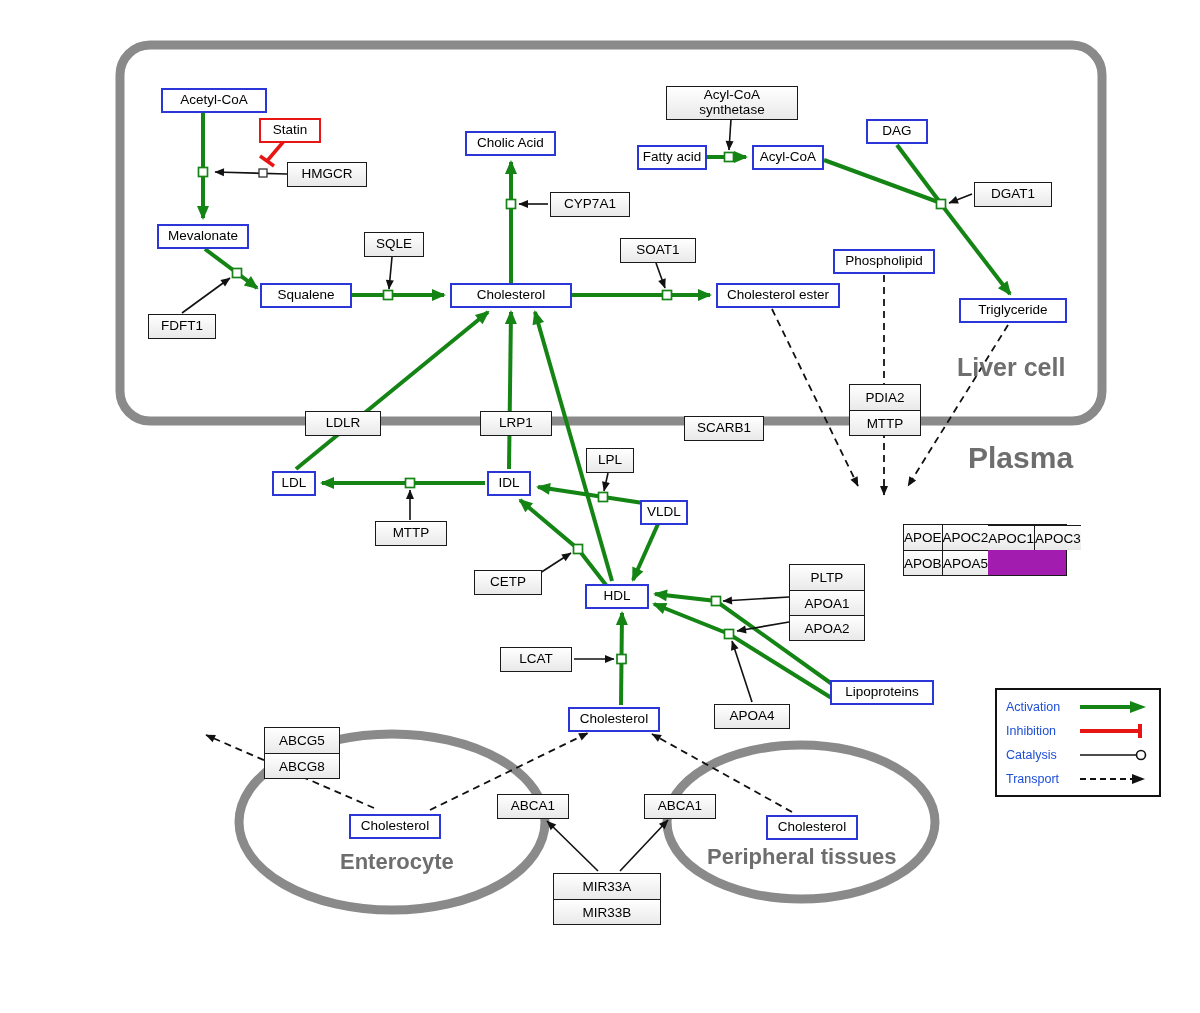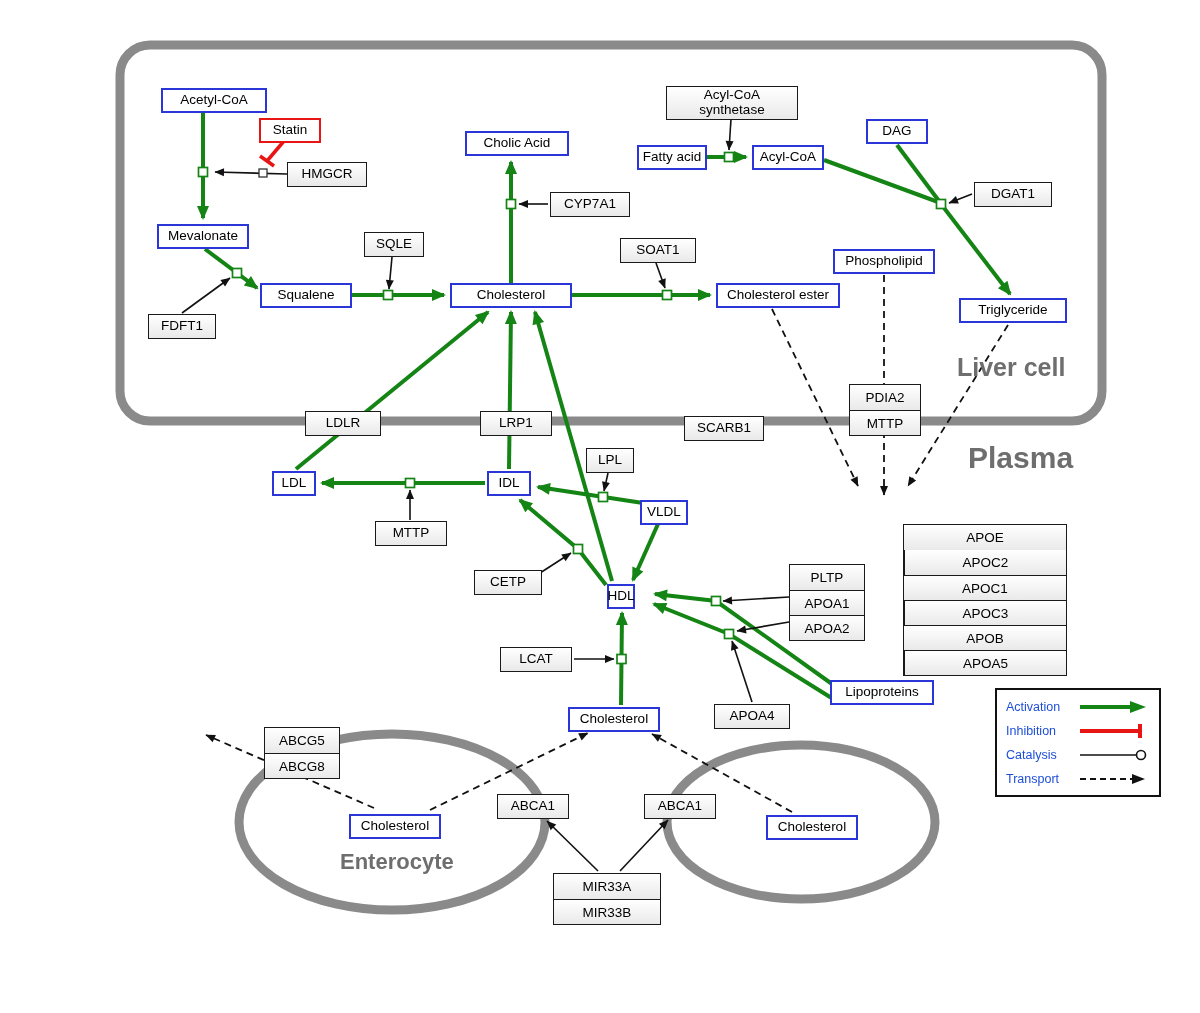--- a/index.html
+++ b/index.html
@@ -131,7 +131,7 @@
 <div class="node metab" style="left:161px;top:88px;width:106px">Acetyl-CoA</div>
 <div class="node metab" style="left:157px;top:224px;width:92px">Mevalonate</div>
 <div class="node metab" style="left:260px;top:283px;width:92px">Squalene</div>
-<div class="node metab" style="left:465px;top:131px;width:104px">Cholic Acid</div>
+<div class="node metab" style="left:465px;top:131px;width:91px">Cholic Acid</div>
 <div class="node metab" style="left:450px;top:283px;width:122px">Cholesterol</div>
 <div class="node metab" style="left:637px;top:145px;width:70px">Fatty acid</div>
 <div class="node metab" style="left:752px;top:145px;width:72px">Acyl-CoA</div>

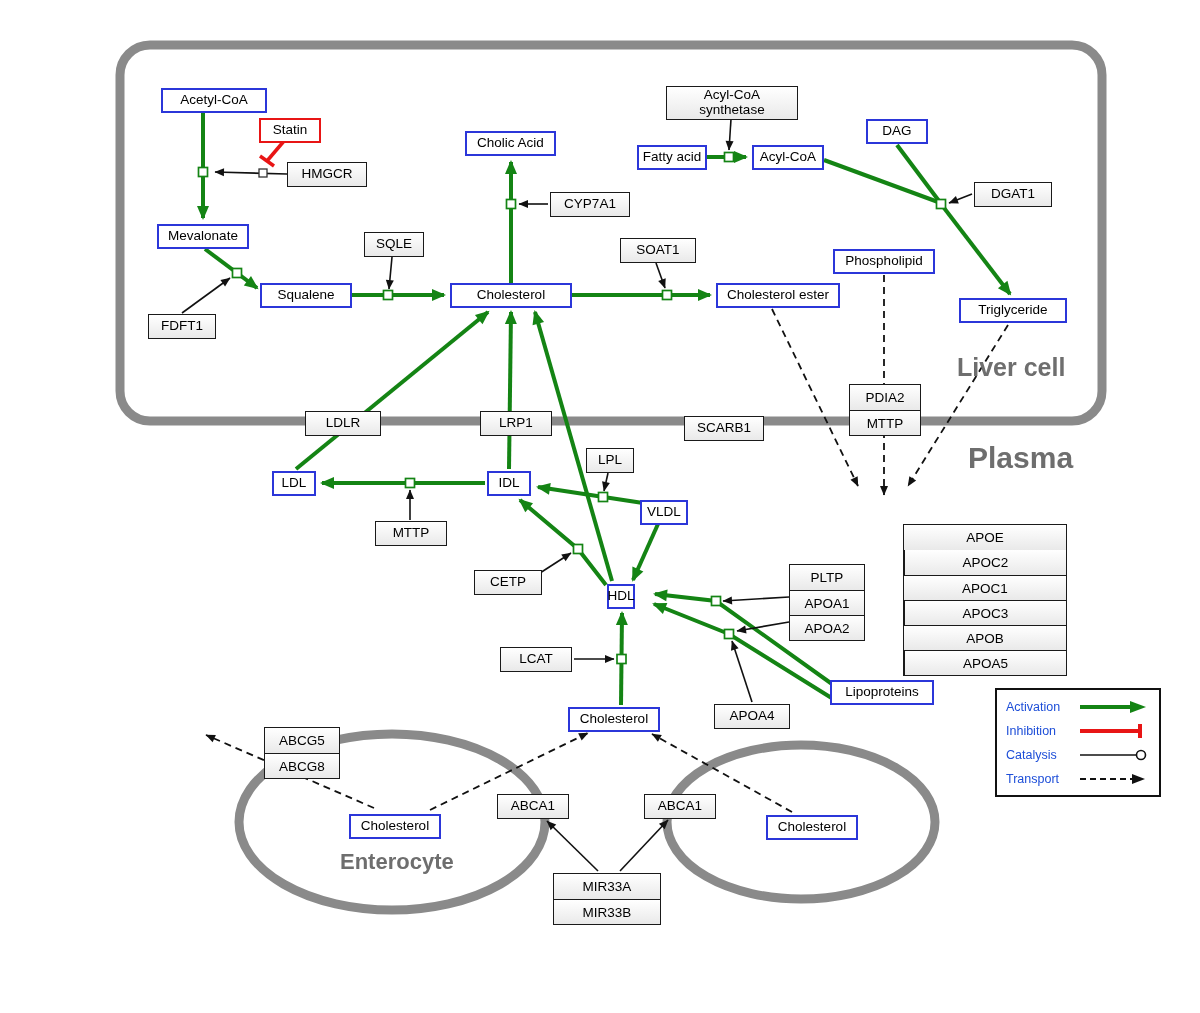--- a/index.html
+++ b/index.html
@@ -16,7 +16,7 @@
   .stack .cell{height:25px;display:flex;align-items:center;justify-content:center;font-size:13.5px;
         background:linear-gradient(#ffffff,#e9e9e9)}
   .stack .cell + .cell{border-top:1.2px solid #1a1a1a}
-  .grid{position:absolute;border:1.6px solid #1a1a1a;display:grid;grid-template-columns:1fr;background:#be185d}
+  .grid{position:absolute;border:1.6px solid #1a1a1a;display:grid;grid-template-columns:1fr 1fr 1fr 1fr;background:#a21caf}
   .grid .cell{height:25px;display:flex;align-items:center;justify-content:center;font-size:13.5px;
         background:linear-gradient(#ffffff,#e9e9e9);border-top:1.2px solid #1a1a1a;border-left:1.2px solid #1a1a1a}
   .grid .cell:nth-child(-n+2){border-top:none}

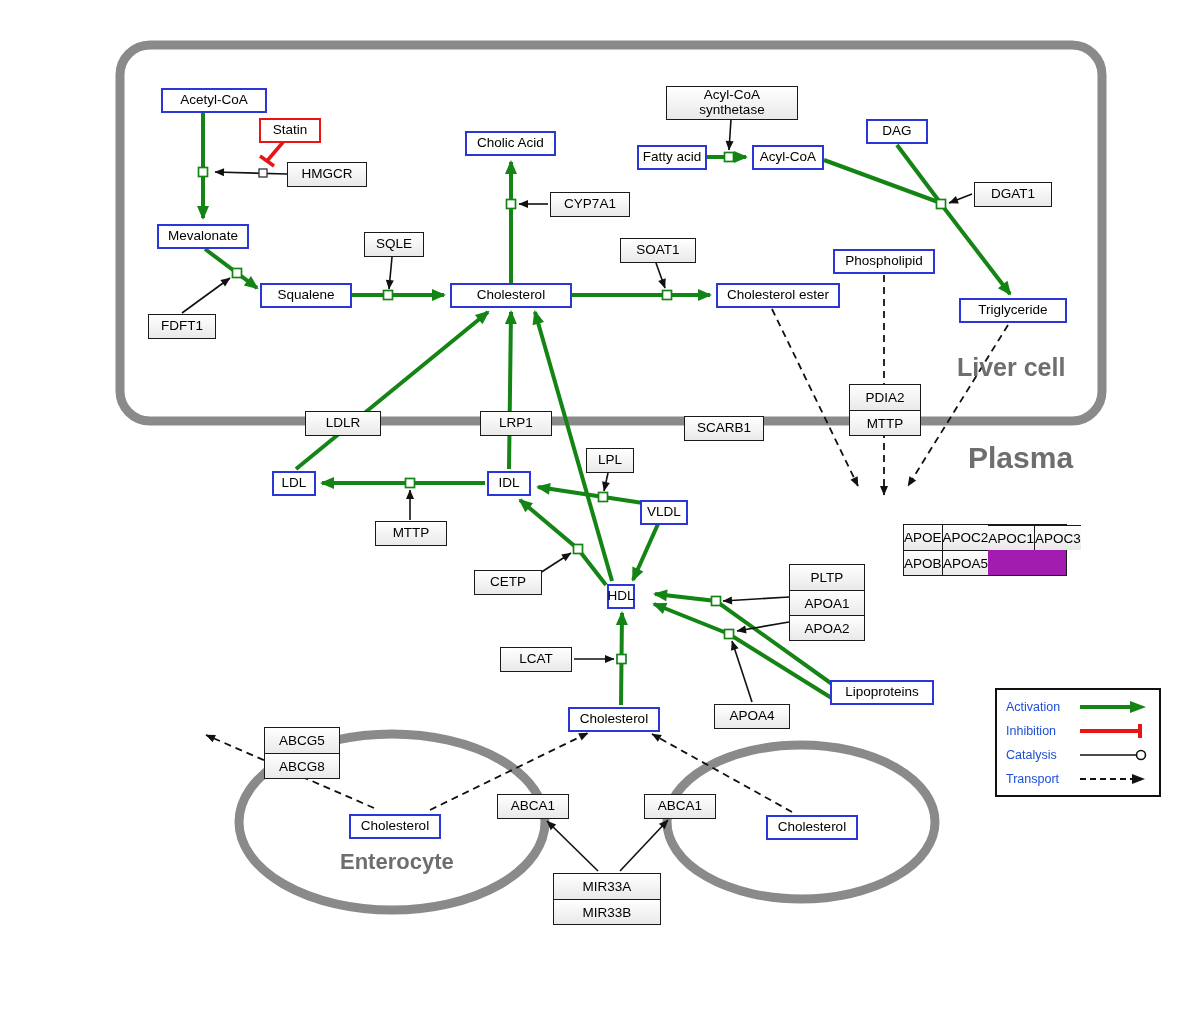--- a/index.html
+++ b/index.html
@@ -142,7 +142,7 @@
 <div class="node metab" style="left:272px;top:471px;width:44px">LDL</div>
 <div class="node metab" style="left:487px;top:471px;width:44px">IDL</div>
 <div class="node metab" style="left:640px;top:500px;width:48px">VLDL</div>
-<div class="node metab" style="left:607px;top:584px;width:28px">HDL</div>
+<div class="node metab" style="left:585px;top:584px;width:64px">HDL</div>
 <div class="node metab" style="left:830px;top:680px;width:104px">Lipoproteins</div>
 <div class="node metab" style="left:568px;top:707px;width:92px">Cholesterol</div>
 <div class="node metab" style="left:349px;top:814px;width:92px">Cholesterol</div>

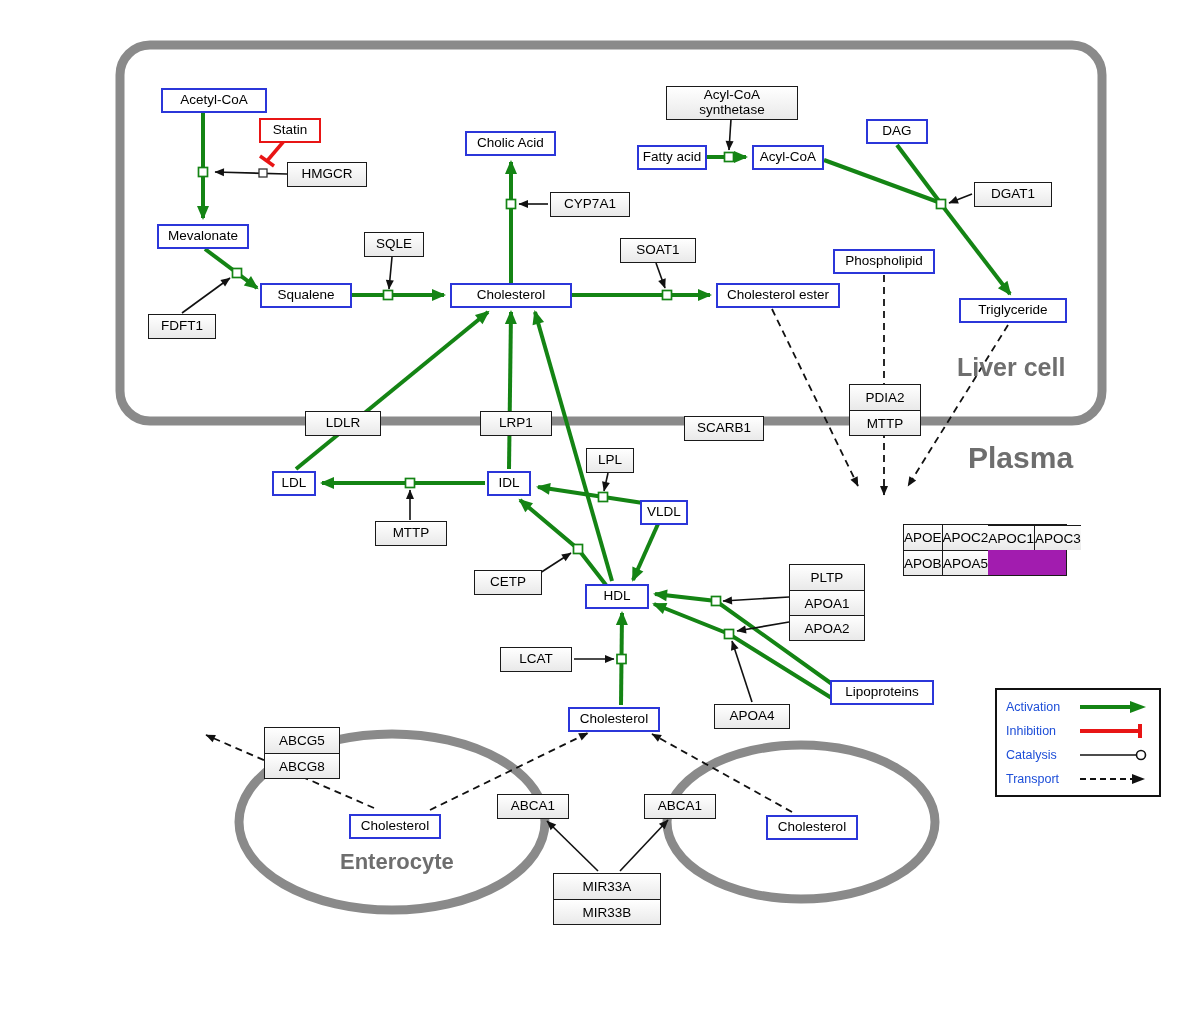--- a/index.html
+++ b/index.html
@@ -127,6 +127,7 @@
 <div class="comp-label" style="left:957px;top:353px;font-size:25px">Liver cell</div>
 <div class="comp-label" style="left:968px;top:441px;font-size:30px">Plasma</div>
 <div class="comp-label" style="left:340px;top:849px;font-size:22px">Enterocyte</div>
+<div class="comp-label" style="left:707px;top:844px;font-size:22px">Peripheral tissues</div>
 
 <div class="node metab" style="left:161px;top:88px;width:106px">Acetyl-CoA</div>
 <div class="node metab" style="left:157px;top:224px;width:92px">Mevalonate</div>

